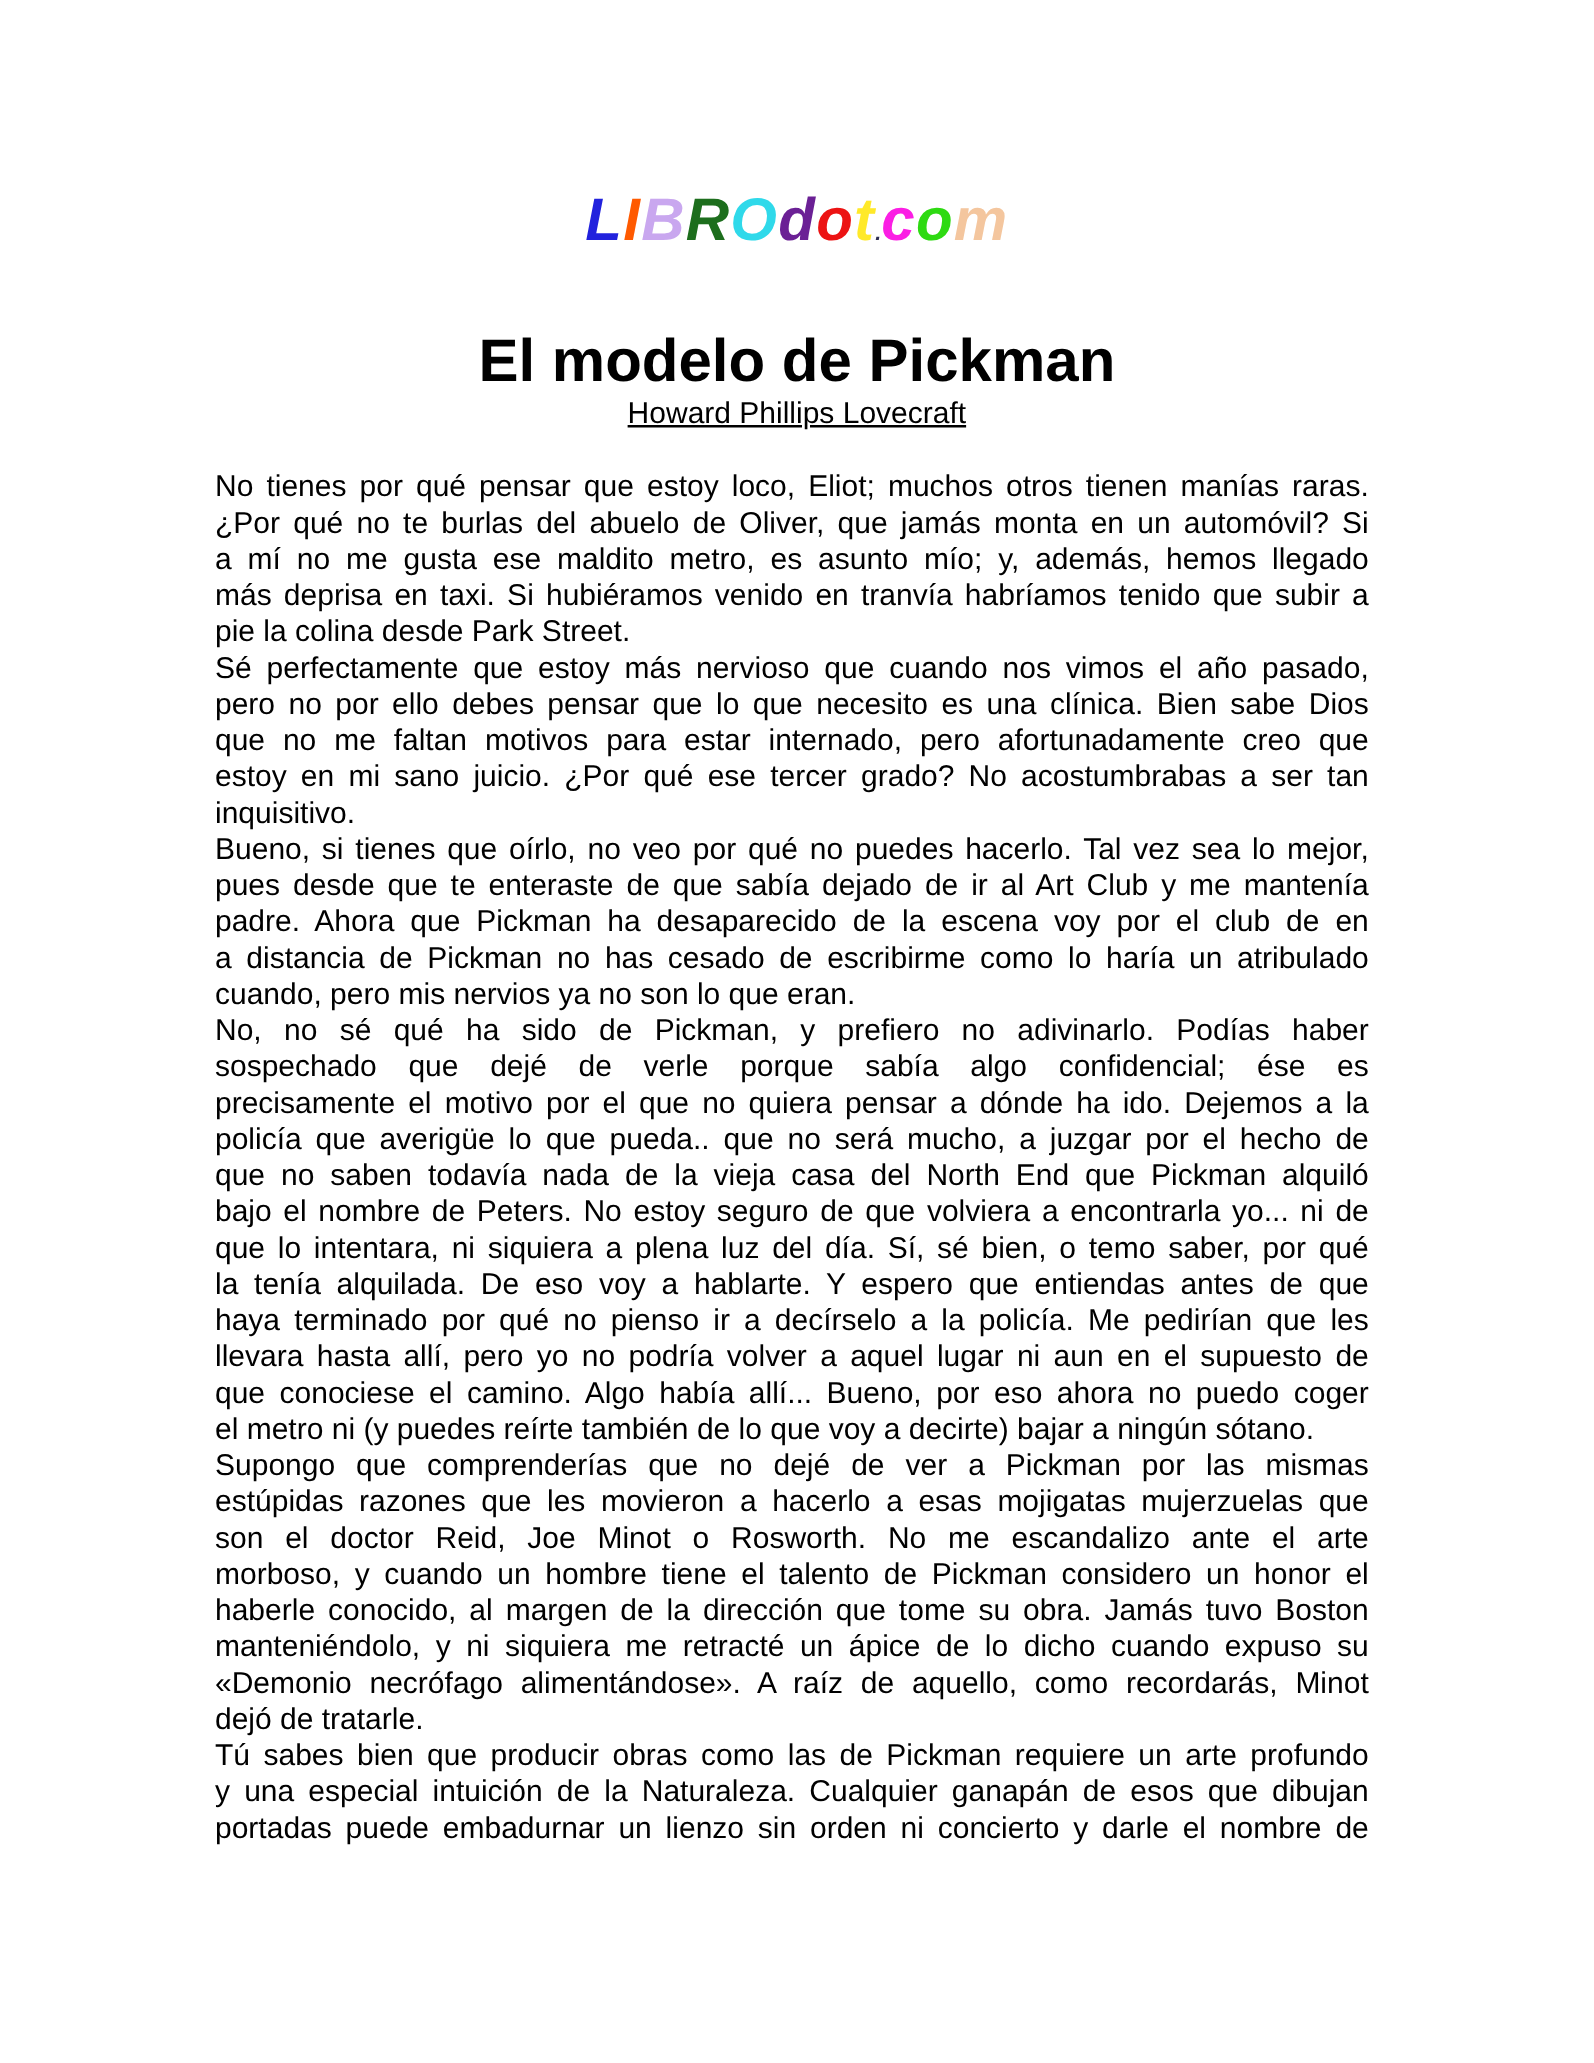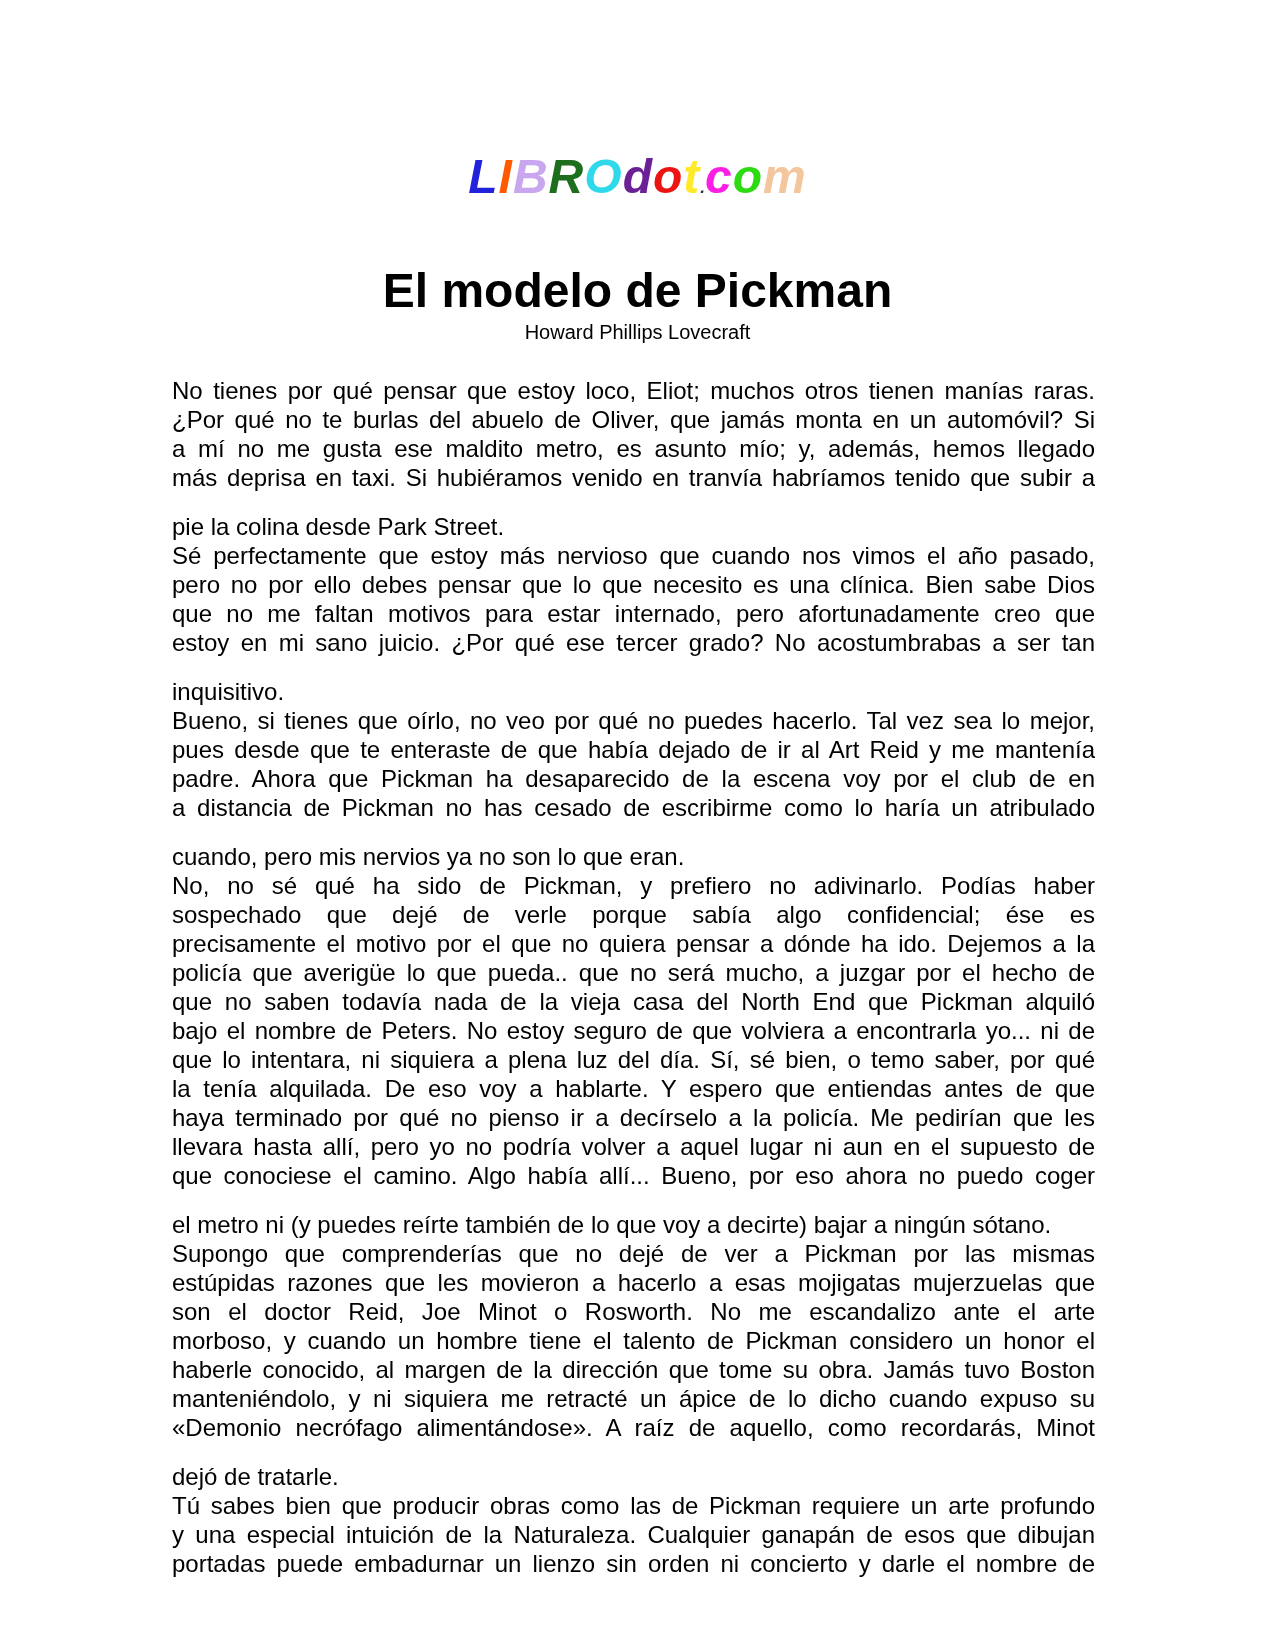--- a/index.html
+++ b/index.html
@@ -37,9 +37,10 @@
   .author {
     margin-top: 5px;
     text-align: center;
-    font-size: 20px;
+    font-size: 24px;
     font-weight: normal;
     line-height: 28px;
+    text-decoration: underline;
   }
   .bodytext {
     margin: 30px 0 0 172px;

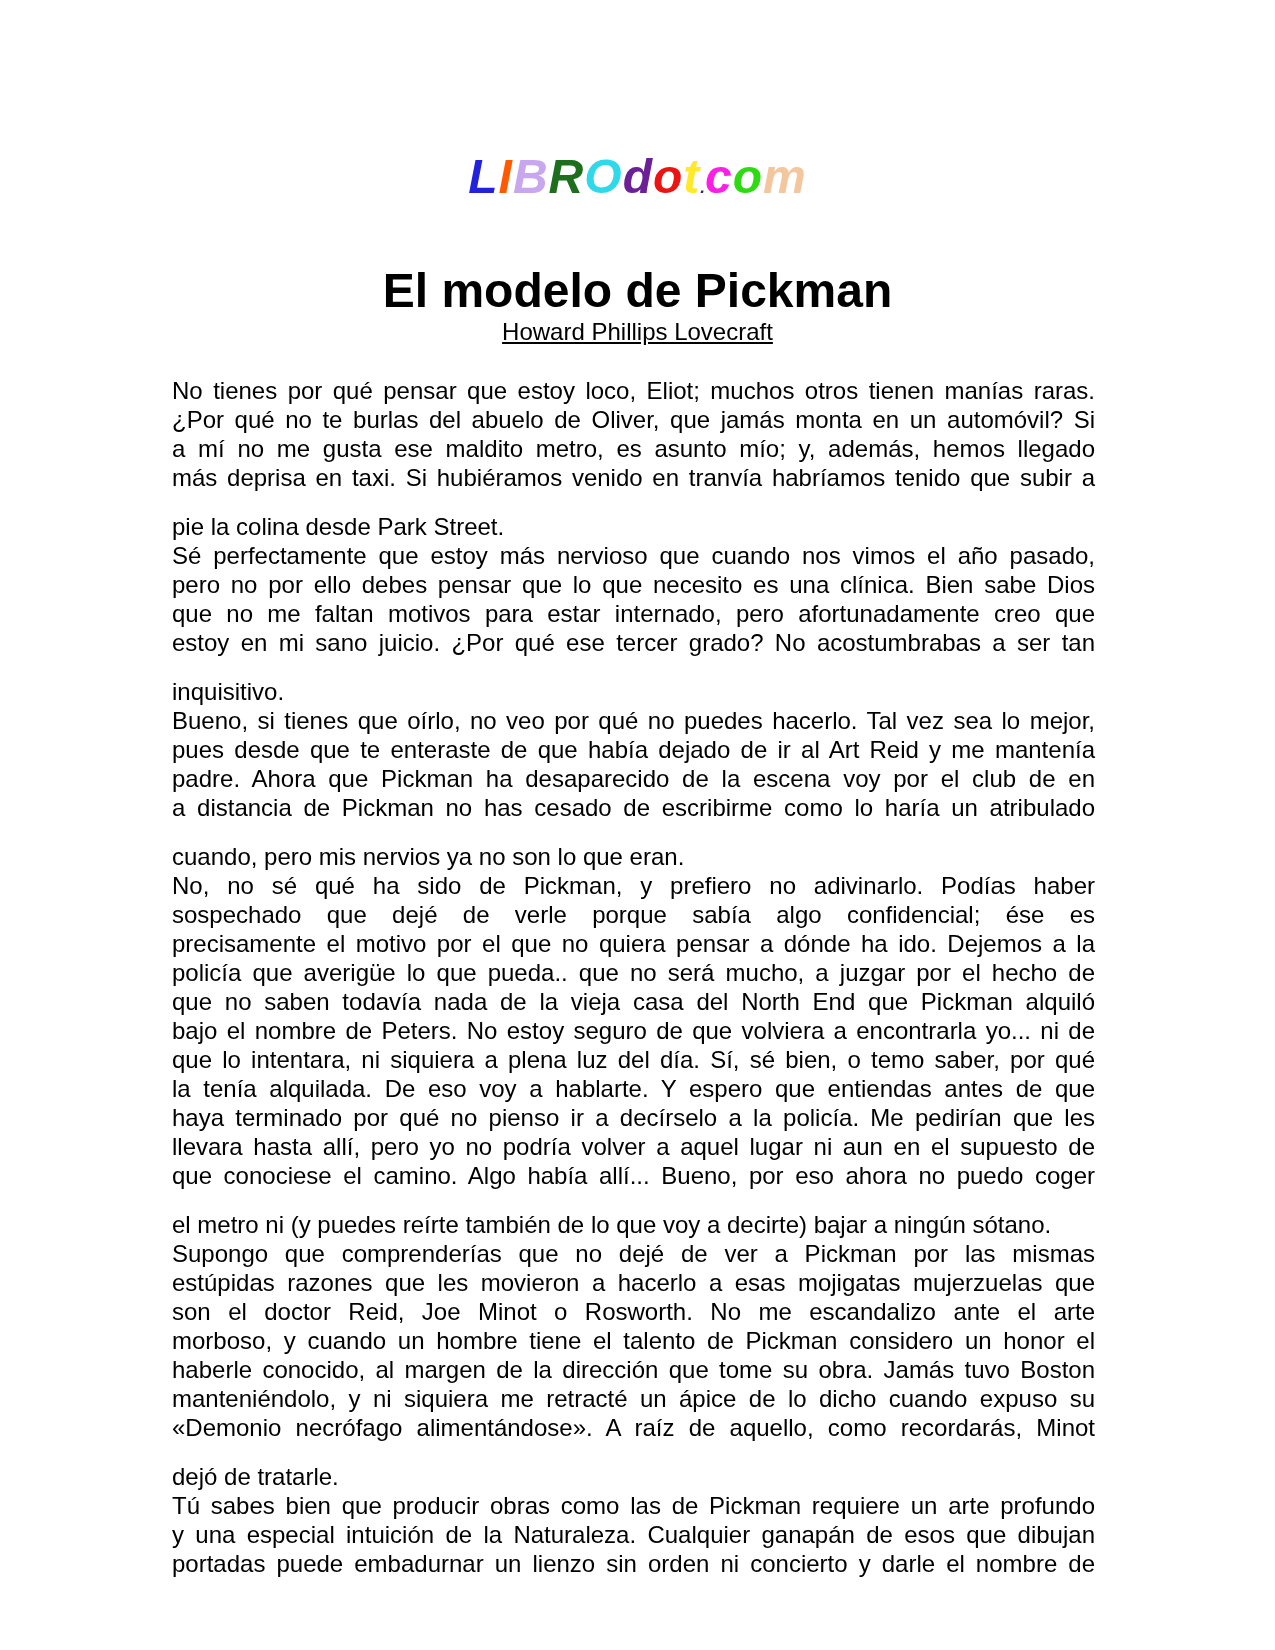--- a/index.html
+++ b/index.html
@@ -55,7 +55,6 @@
   }
   .line.last {
     text-align-last: left;
-    margin-top: 20px;
   }
 </style>
 </head>

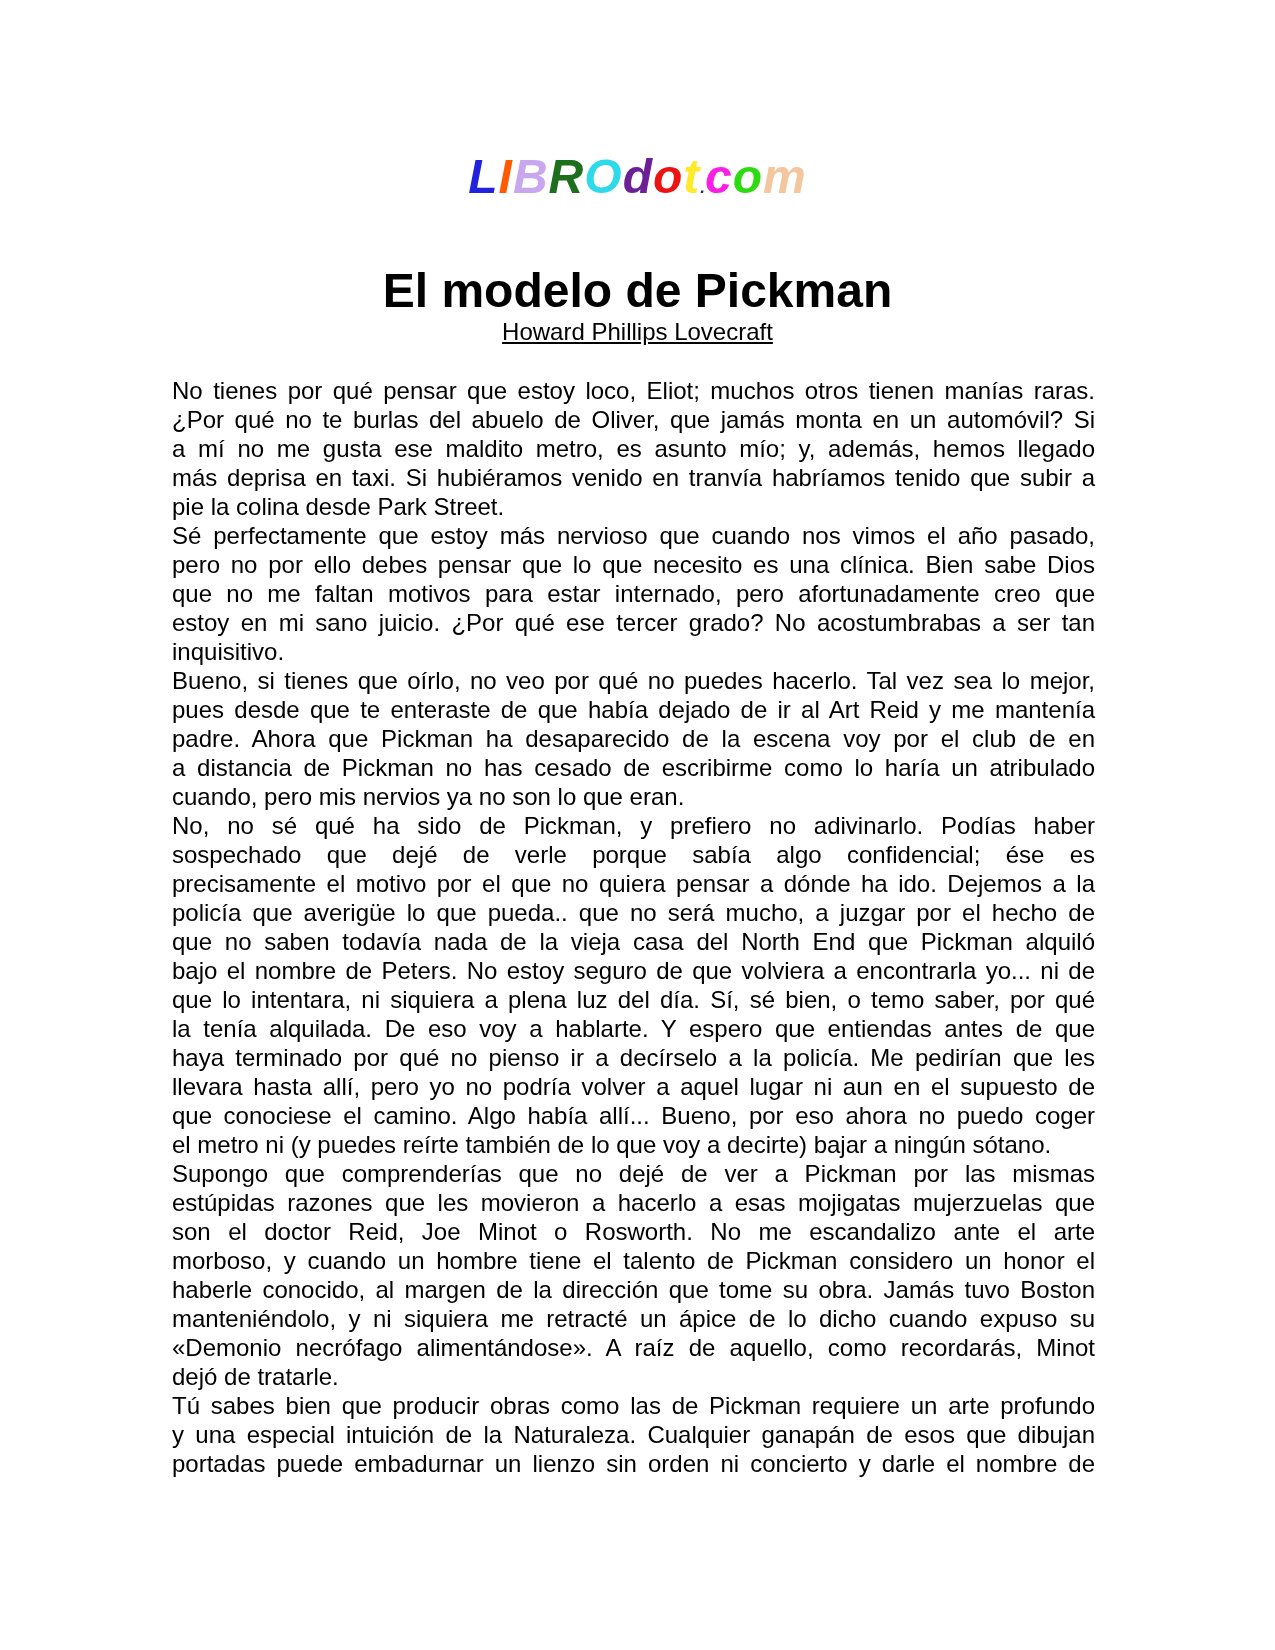--- a/index.html
+++ b/index.html
@@ -81,7 +81,7 @@
       </div>
       <div class="para">
         <div class="line">Bueno, si tienes que oírlo, no veo por qué no puedes hacerlo. Tal vez sea lo mejor,</div>
-        <div class="line">pues desde que te enteraste de que había dejado de ir al Art Reid y me mantenía</div>
+        <div class="line">pues desde que te enteraste de que sabía dejado de ir al Art Club y me mantenía</div>
         <div class="line">padre. Ahora que Pickman ha desaparecido de la escena voy por el club de en</div>
         <div class="line">a distancia de Pickman no has cesado de escribirme como lo haría un atribulado</div>
         <div class="line last">cuando, pero mis nervios ya no son lo que eran.</div>

